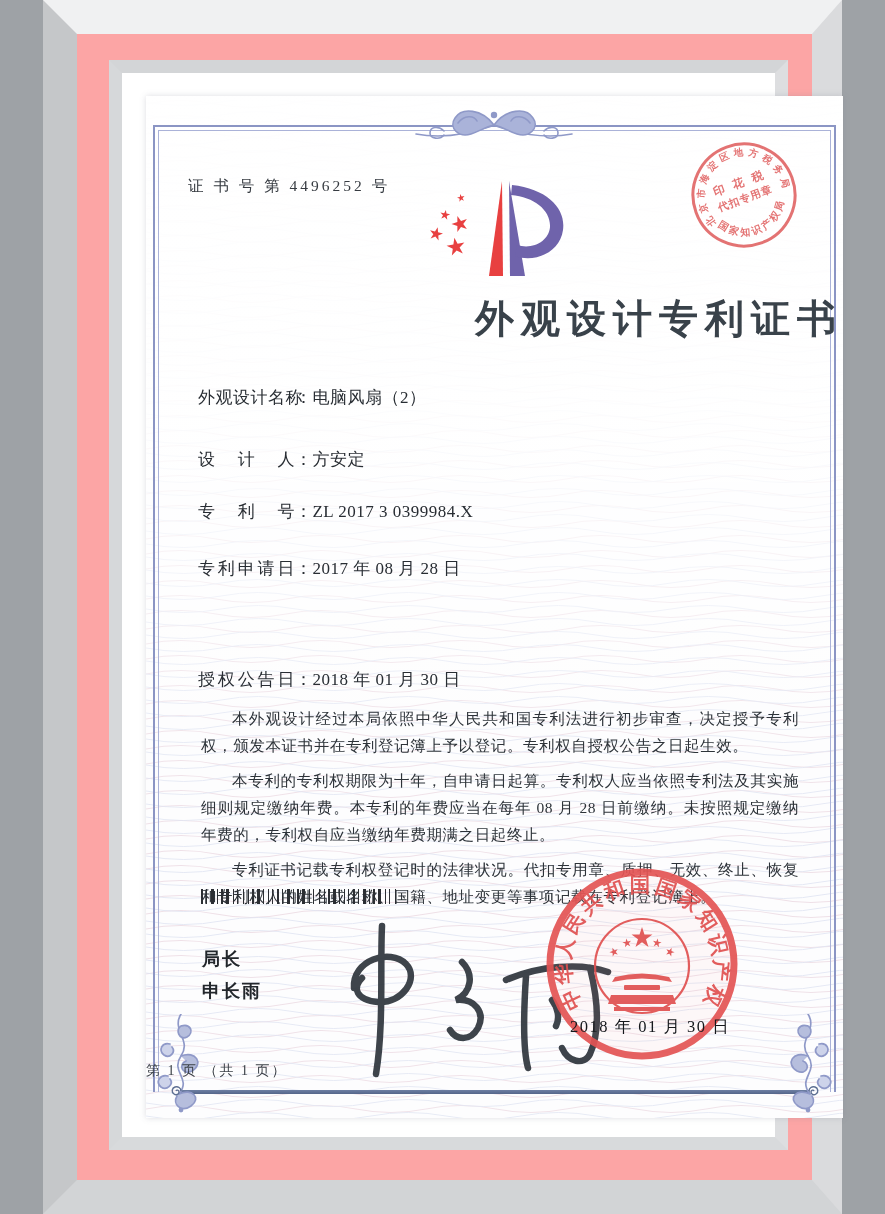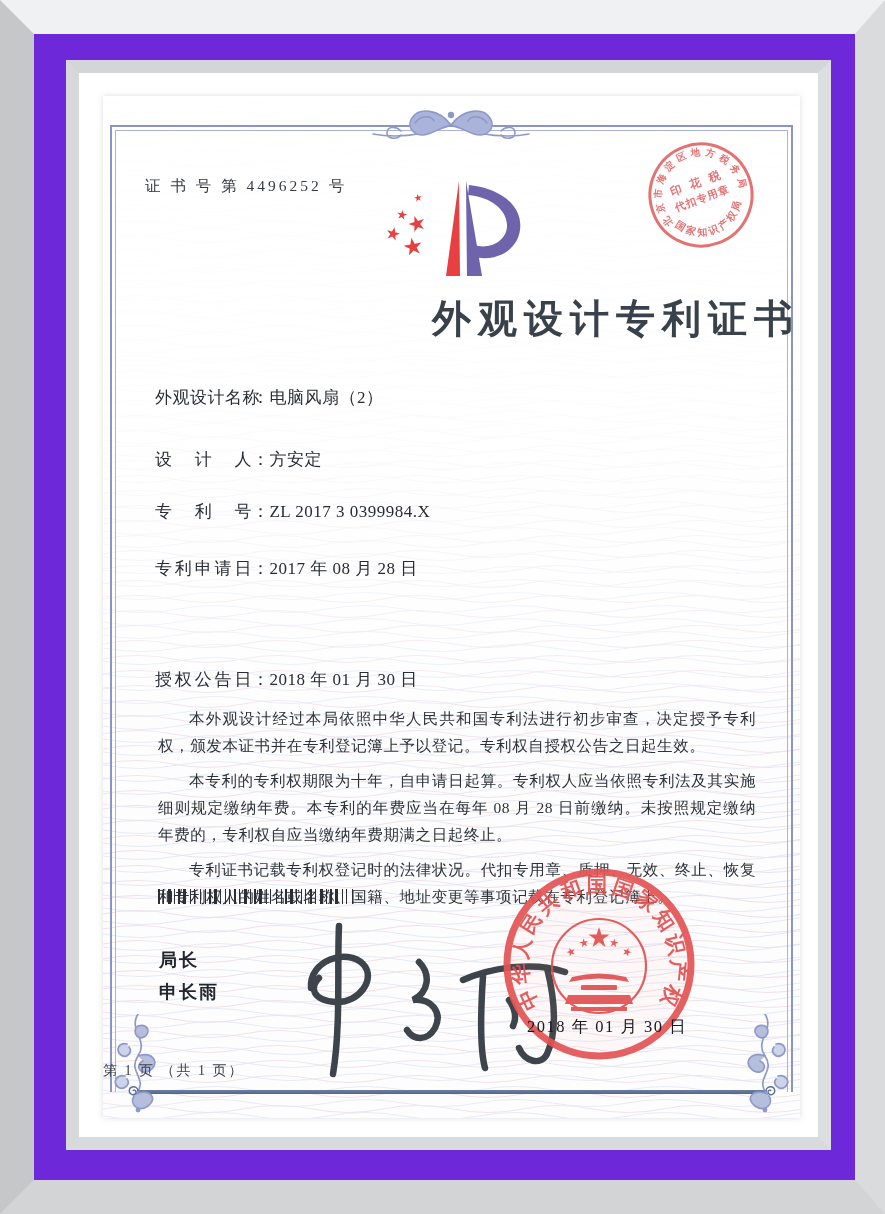--- a/index.html
+++ b/index.html
@@ -5,8 +5,8 @@
   html,body{margin:0;padding:0;background:#9ea2a6;}
   *{box-sizing:border-box;}
   .photo{
-    position:relative;width:885px;height:1214px;margin:0 auto;
-    background:#6d28d9;
+    position:relative;width:799px;height:1214px;margin:0 auto;
+    background:#fca5a5;
     border-style:solid;border-width:34px 30px 34px 34px;
     border-color:#f0f1f2 #dadbdd #d2d4d6 #c5c7c9;
     font-family:"Liberation Serif","DejaVu Serif",serif;

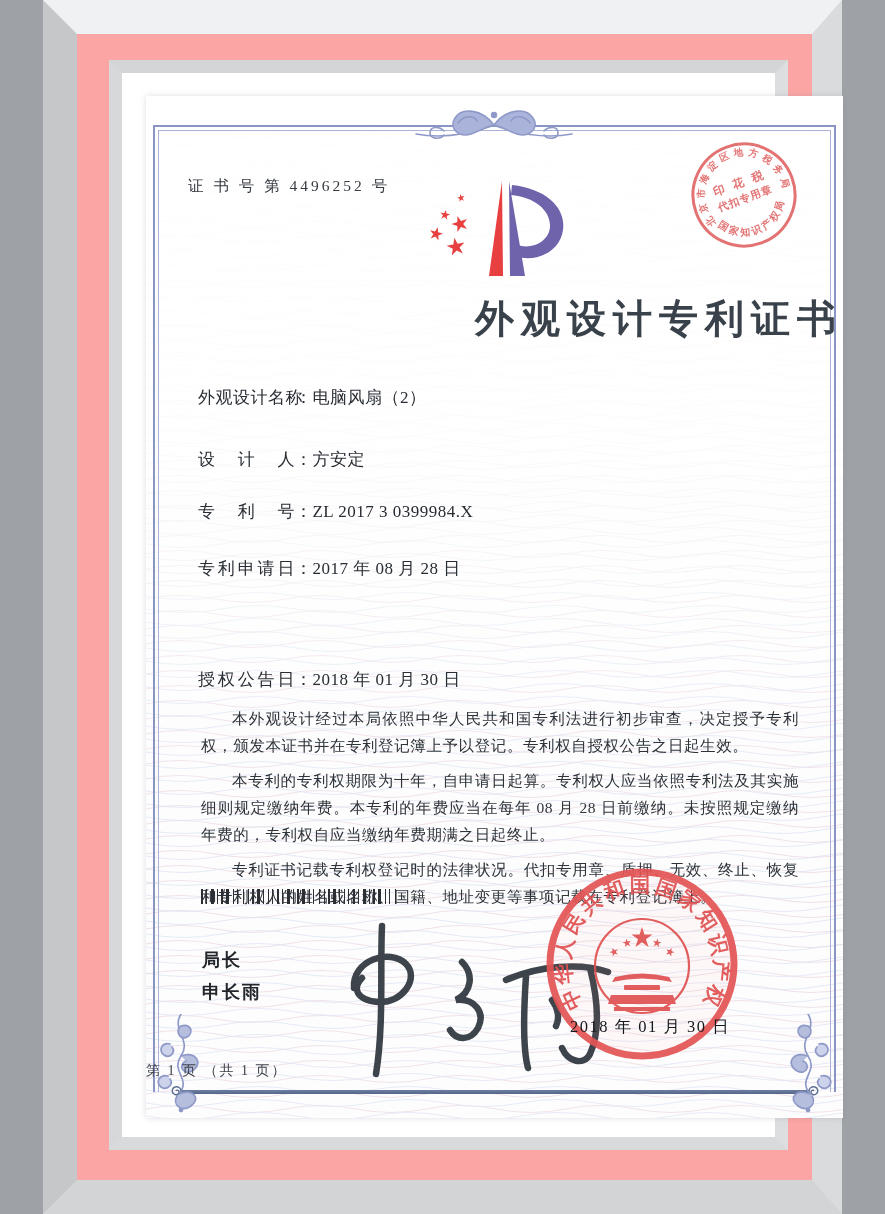--- a/index.html
+++ b/index.html
@@ -50,7 +50,7 @@
   .paragraphs p{margin:8px;text-indent:2em;}
   .barcode{position:absolute;left:55px;top:793px;}
   .officials{position:absolute;left:56px;top:848px;
-    font-family:Liberation Sans, sans-serif;
+    font-family:Liberation Mono, monospace;
     font-size:18px;font-weight:bold;color:#23272c;letter-spacing:2px;line-height:32px;}
   .signature{position:absolute;left:148px;top:800px;}
   .seal{position:absolute;left:396px;top:768px;opacity:.92;}

